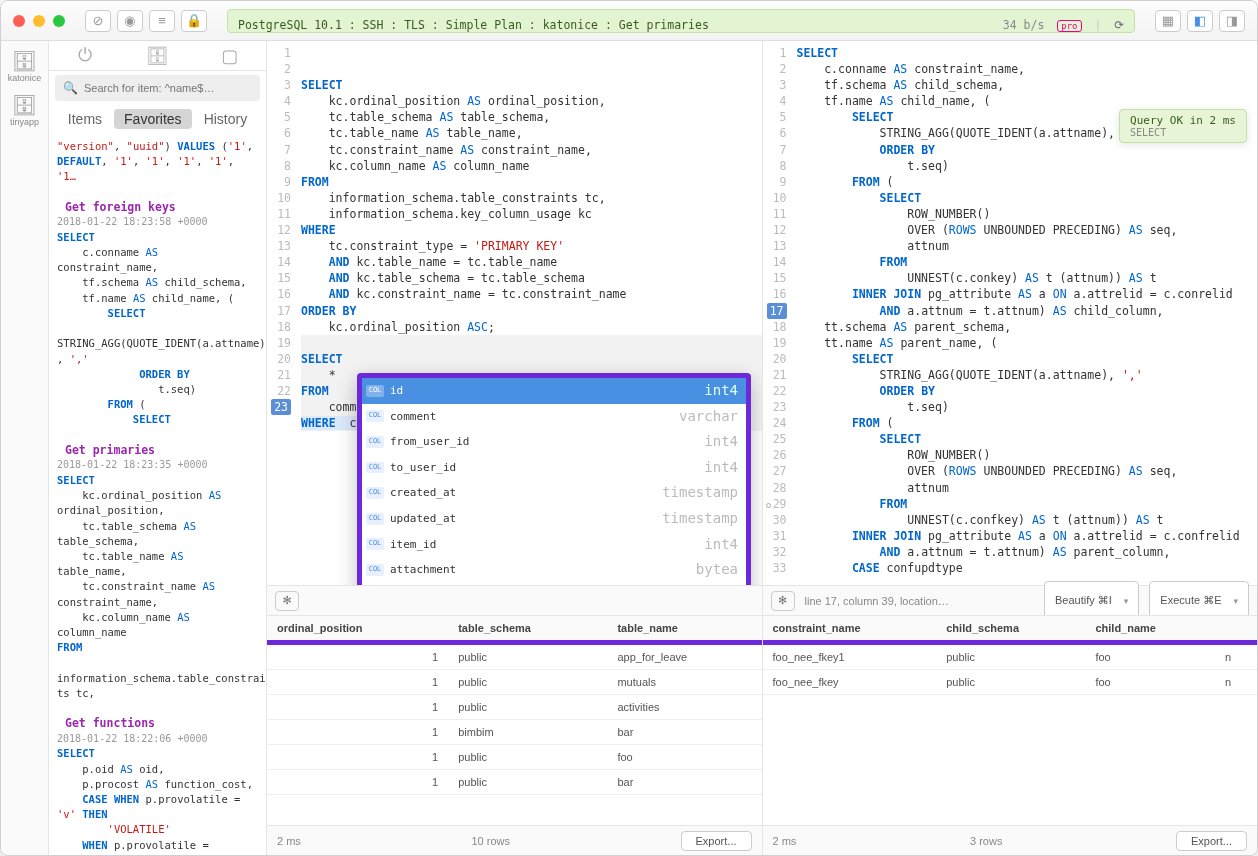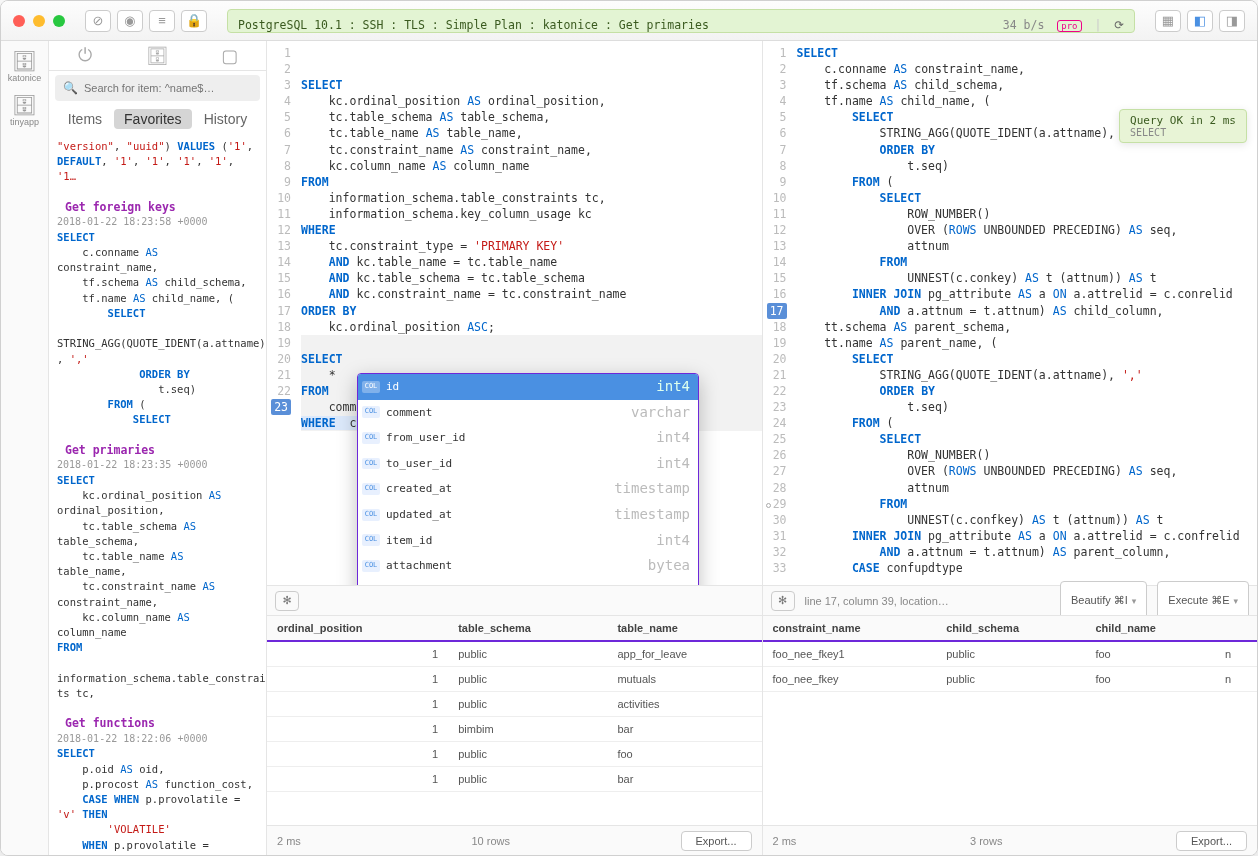--- a/index.html
+++ b/index.html
@@ -50,7 +50,7 @@
 .toast { position: absolute; top: 68px; right: 10px; background: #e8f4d6; border: 1px solid #c5e0a5; border-radius: 4px; padding: 4px 10px; font-size: 11px; color: #3a5a1f; box-shadow: 0 2px 8px rgba(0,0,0,0.1); }
 .toast .sub { color: #888; font-size: 10px; }
 
-.autocomplete { position: absolute; top: 16px; left: 60px; width: 342px; background: #fff; border: 1px solid #6d28d9; border-radius: 4px; box-shadow: 0 6px 20px rgba(0,0,0,0.25); font-size: 11px; overflow: hidden; z-index: 20; }
+.autocomplete { position: absolute; top: 16px; left: 60px; width: 394px; background: #fff; border: 5px solid #6d28d9; border-radius: 4px; box-shadow: 0 6px 20px rgba(0,0,0,0.25); font-size: 11px; overflow: hidden; z-index: 20; }
 .ac-row { display: flex; align-items: center; padding: 3px 8px 3px 4px; gap: 6px; }
 .ac-row.sel { background: #4a90e2; color: #fff; }
 .ac-badge { display: inline-block; width: 18px; font-size: 7px; background: #e8f0fe; color: #4a90e2; border-radius: 2px; text-align: center; padding: 1px 0; }

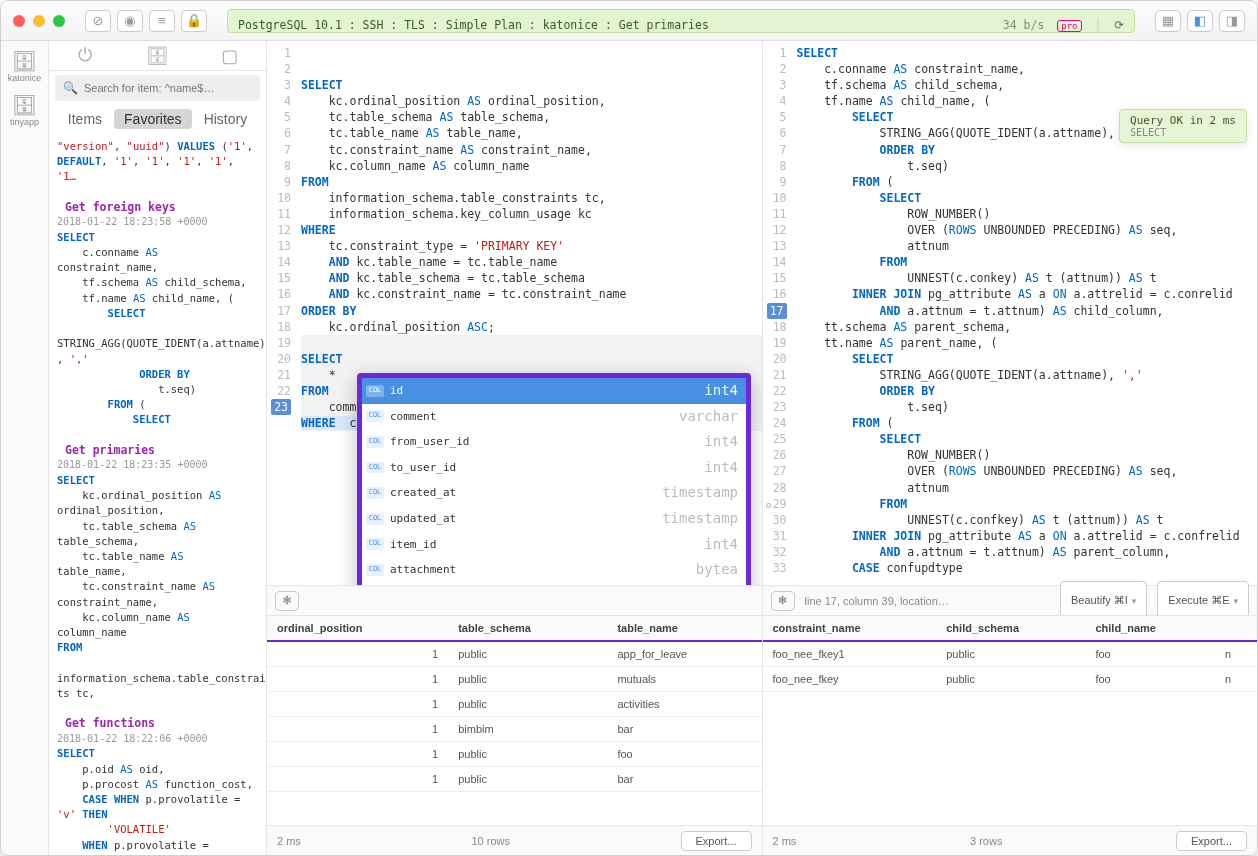--- a/index.html
+++ b/index.html
@@ -60,7 +60,7 @@
 
 .footer { height: 30px; border-top: 1px solid #e5e5e5; background: #fafafa; display: flex; align-items: center; padding: 0 8px; gap: 10px; font-size: 11px; color: #888; }
 .gear { width: 24px; height: 20px; border: 1px solid #ccc; border-radius: 4px; display: flex; align-items: center; justify-content: center; color: #777; }
-.fbtn { border: 1px solid #ccc; border-radius: 4px; padding: 12px 10px; background: #fff; color: #555; display: flex; align-items: center; gap: 4px; font-size:11px;}
+.fbtn { border: 1px solid #ccc; border-radius: 4px; padding: 12px 10px; background: #fff; color: #555; display: flex; align-items: center; gap: 12px; font-size:11px;}
 .fbtn .chev { font-size: 9px; color: #999; }
 
 .results { border-top: 1px solid #e5e5e5; display: flex; flex-direction: column; height: 240px; }

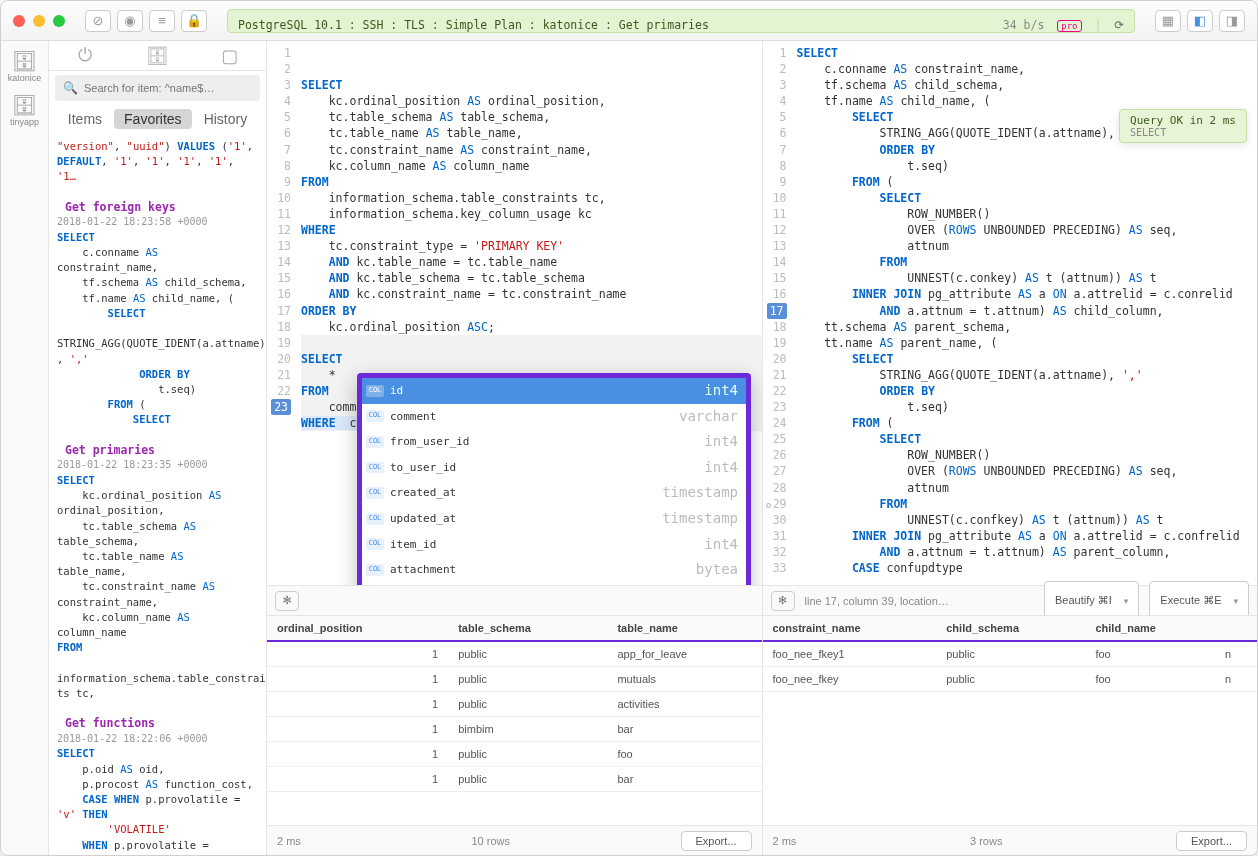--- a/index.html
+++ b/index.html
@@ -66,7 +66,7 @@
 .results { border-top: 1px solid #e5e5e5; display: flex; flex-direction: column; height: 240px; }
 .rtable { flex: 1; overflow: auto; }
 .rtable table { width: 100%; border-collapse: collapse; font-size: 11px; }
-.rtable th { background: #fafafa; border-bottom: 2px solid #6d28d9; padding: 6px 10px; text-align: left; font-weight: 600; color: #444; position: sticky; top: 0; }
+.rtable th { background: #fafafa; border-bottom: 5px solid #6d28d9; padding: 6px 10px; text-align: left; font-weight: 600; color: #444; position: sticky; top: 0; }
 .rtable td { border-bottom: 1px solid #eee; padding: 6px 10px; color: #555; }
 .rtable td.num { text-align: right; color: #555; }
 .rfoot { height: 30px; border-top: 1px solid #e5e5e5; display: flex; align-items: center; justify-content: space-between; padding: 0 10px; font-size: 11px; color: #888; background: #fafafa; }

